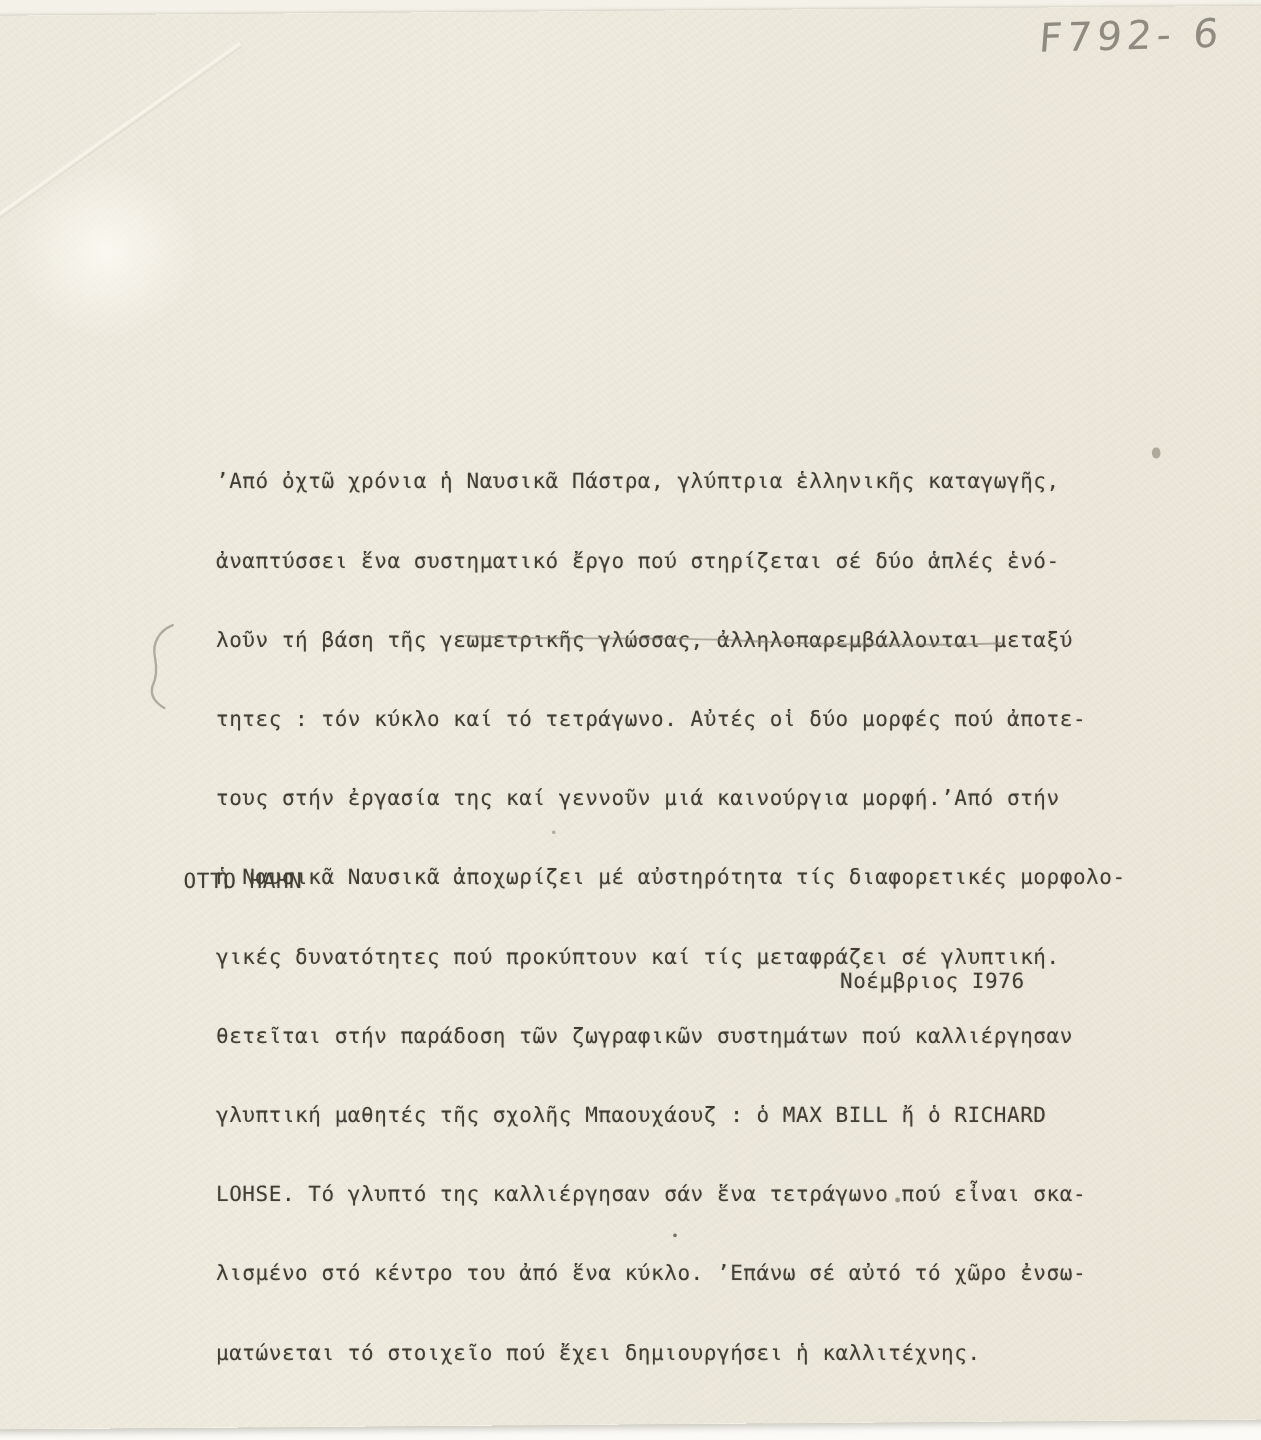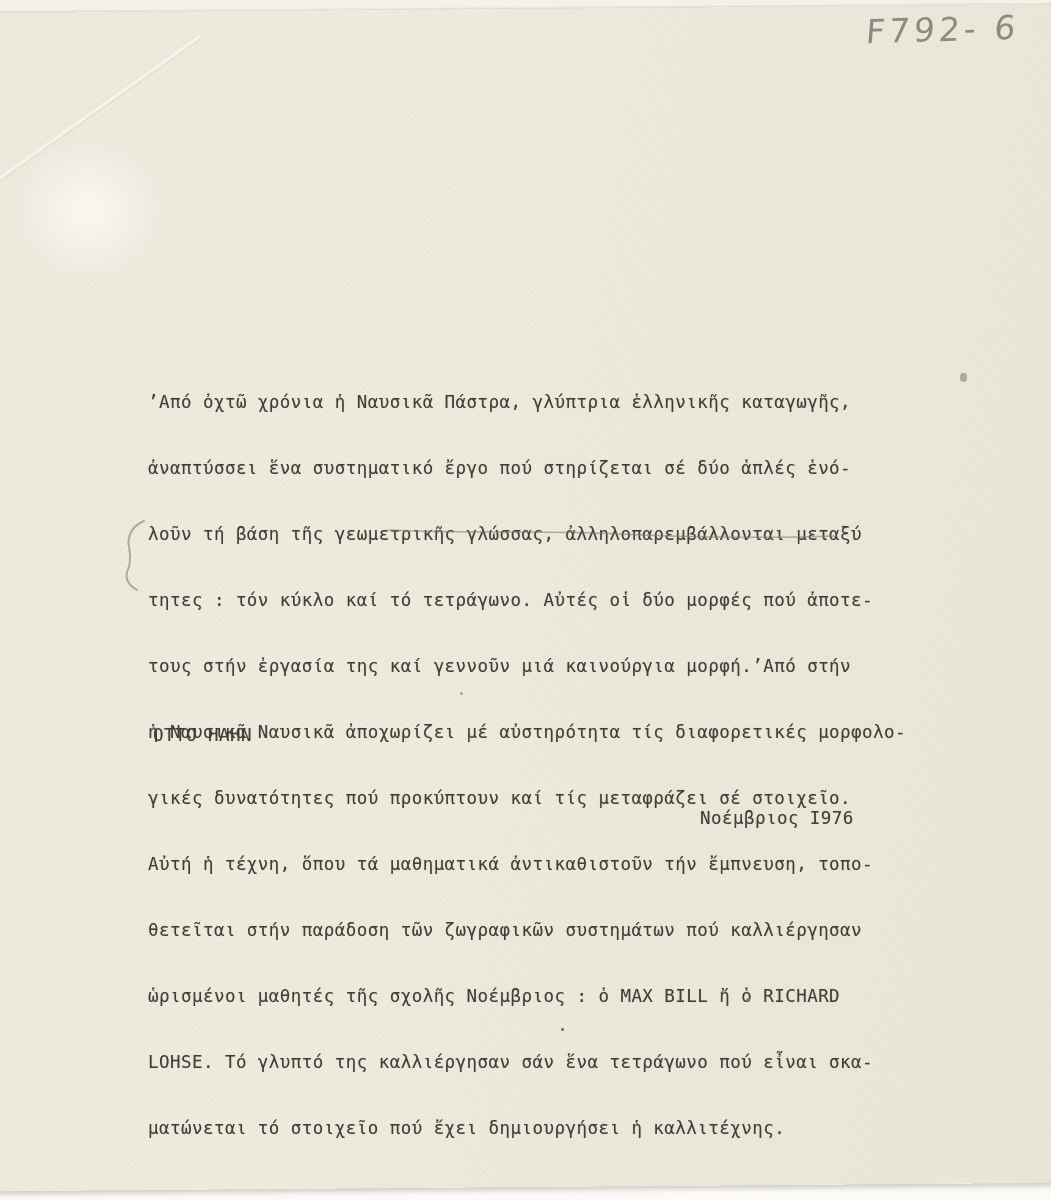--- a/index.html
+++ b/index.html
@@ -30,7 +30,7 @@
     white-space:pre;text-shadow:0 0 1px rgba(66,62,54,0.32);
   }
   .typed-block{left:148px;top:347px;}
-  .typed-block .line{height:22px;}
+  .typed-block .line{height:22px;margin-left:32px;}
   .signature{left:153px;top:724px;}
   .date-line{left:700px;top:807px;}
   .handnote{

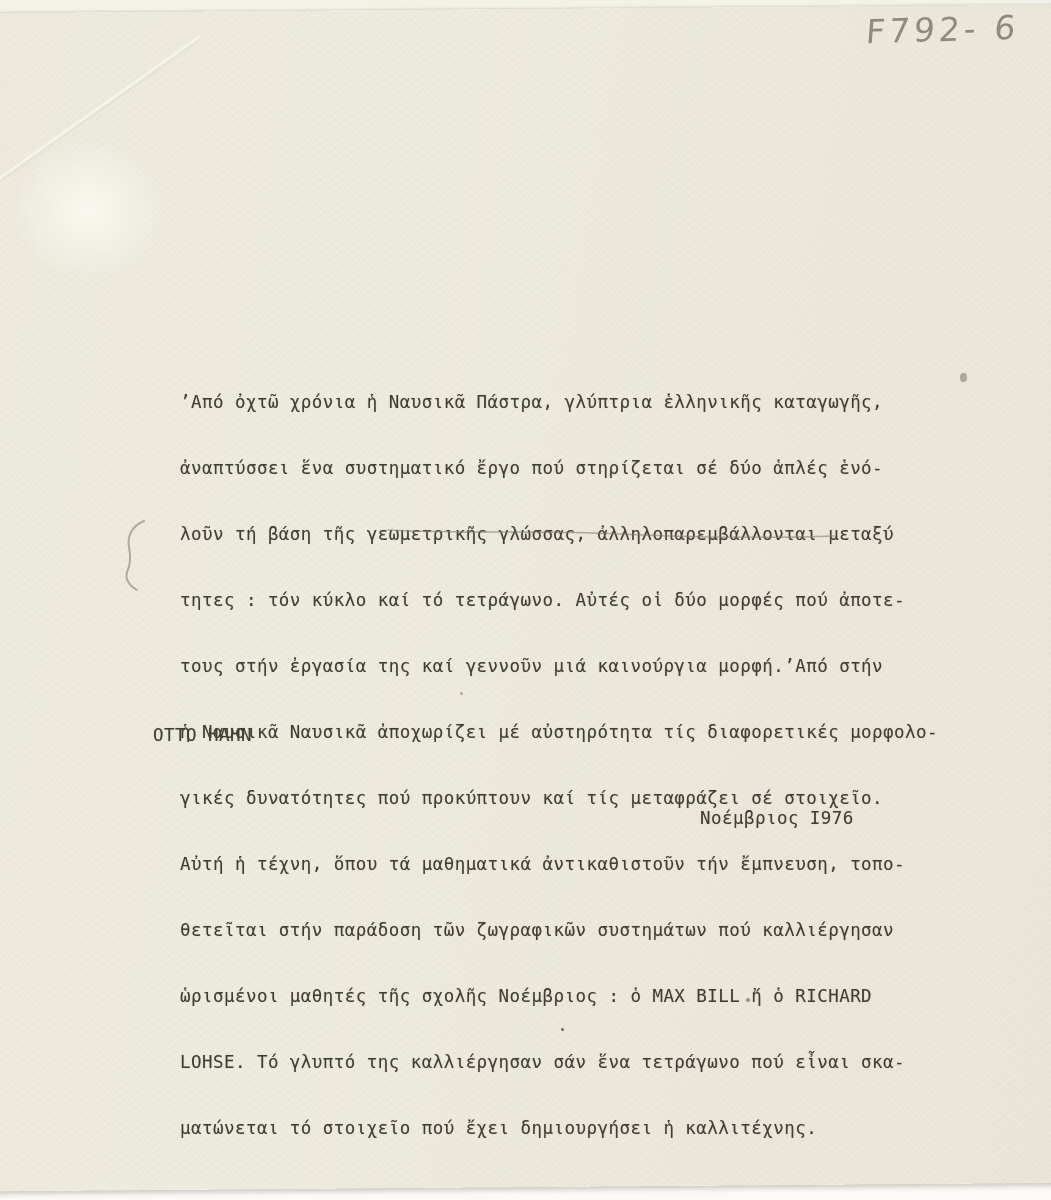--- a/index.html
+++ b/index.html
@@ -66,7 +66,7 @@
     <div class="line">τητες : τόν κύκλο καί τό τετράγωνο. Αὐτές οἱ δύο μορφές πού ἀποτε-</div>
     <div class="line">τους στήν ἐργασία της καί γεννοῦν μιά καινούργια μορφή.’Από στήν</div>
     <div class="line">ἡ Ναυσικᾶ Ναυσικᾶ ἀποχωρίζει μέ αὐστηρότητα τίς διαφορετικές μορφολο-</div>
-    <div class="line">γικές δυνατότητες πού προκύπτουν καί τίς μεταφράζει σέ στοιχεῖο.</div>
+    <div class="line">γικές δυνατότητες πού προκύπτουν καί τίς μεταφράζει σέ γλυπτική.</div>
     <div class="line">Αὐτή ἡ τέχνη, ὅπου τά μαθηματικά ἀντικαθιστοῦν τήν ἔμπνευση, τοπο-</div>
     <div class="line">θετεῖται στήν παράδοση τῶν ζωγραφικῶν συστημάτων πού καλλιέργησαν</div>
     <div class="line">ὡρισμένοι μαθητές τῆς σχολῆς Νοέμβριος : ὁ MAX BILL ἤ ὁ RICHARD</div>

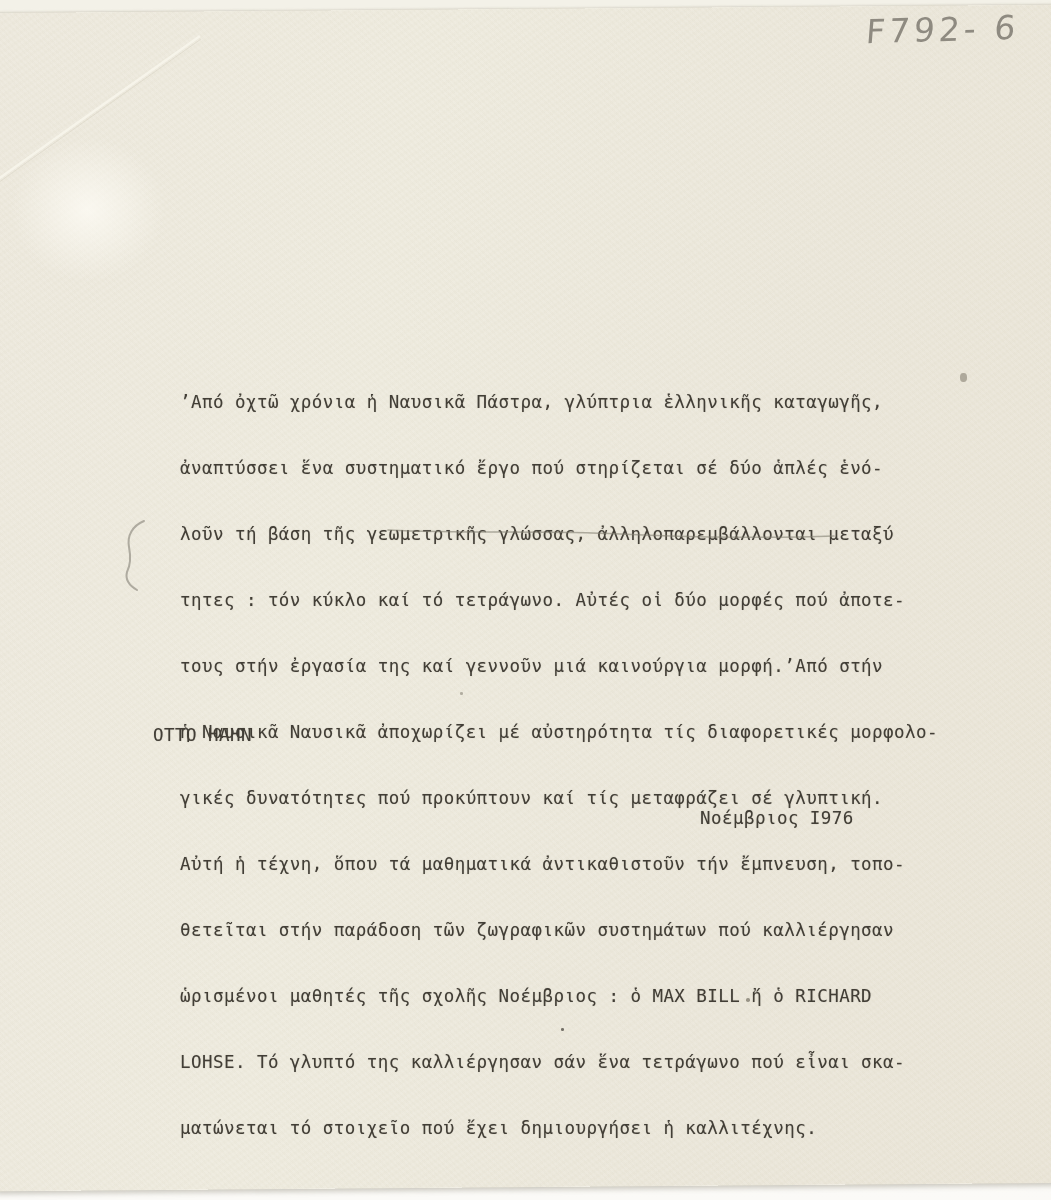--- a/index.html
+++ b/index.html
@@ -67,7 +67,6 @@
     <div class="line">τους στήν ἐργασία της καί γεννοῦν μιά καινούργια μορφή.’Από στήν</div>
     <div class="line">ἡ Ναυσικᾶ Ναυσικᾶ ἀποχωρίζει μέ αὐστηρότητα τίς διαφορετικές μορφολο-</div>
     <div class="line">γικές δυνατότητες πού προκύπτουν καί τίς μεταφράζει σέ γλυπτική.</div>
-    <div class="line">Αὐτή ἡ τέχνη, ὅπου τά μαθηματικά ἀντικαθιστοῦν τήν ἔμπνευση, τοπο-</div>
     <div class="line">θετεῖται στήν παράδοση τῶν ζωγραφικῶν συστημάτων πού καλλιέργησαν</div>
     <div class="line">ὡρισμένοι μαθητές τῆς σχολῆς Νοέμβριος : ὁ MAX BILL ἤ ὁ RICHARD</div>
     <div class="line">LOHSE. Τό γλυπτό της καλλιέργησαν σάν ἕνα τετράγωνο πού εἶναι σκα-</div>

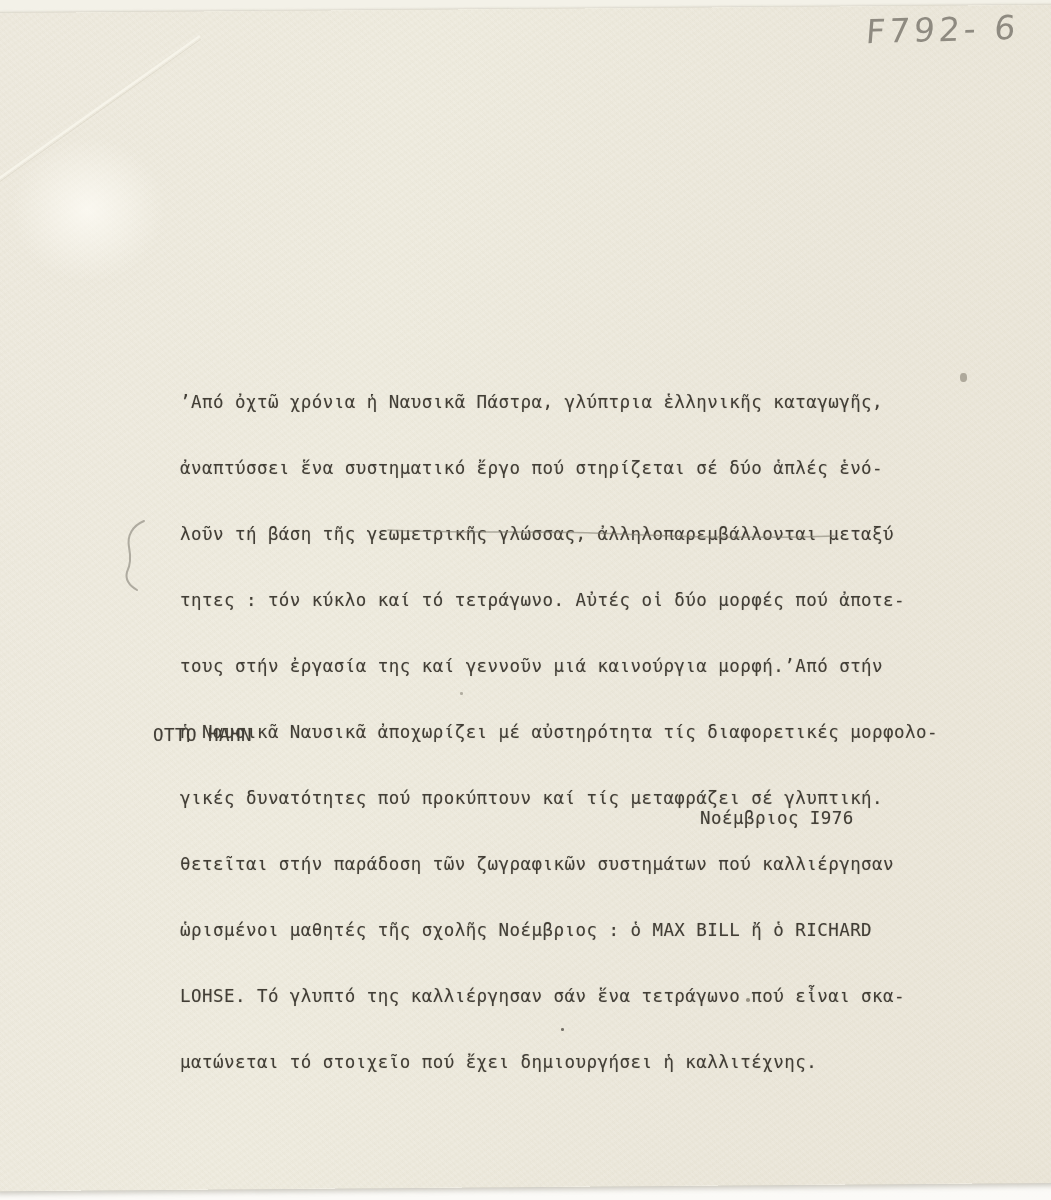--- a/index.html
+++ b/index.html
@@ -68,7 +68,7 @@
     <div class="line">ἡ Ναυσικᾶ Ναυσικᾶ ἀποχωρίζει μέ αὐστηρότητα τίς διαφορετικές μορφολο-</div>
     <div class="line">γικές δυνατότητες πού προκύπτουν καί τίς μεταφράζει σέ γλυπτική.</div>
     <div class="line">θετεῖται στήν παράδοση τῶν ζωγραφικῶν συστημάτων πού καλλιέργησαν</div>
-    <div class="line">ὡρισμένοι μαθητές τῆς σχολῆς Νοέμβριος : ὁ MAX BILL ἤ ὁ RICHARD</div>
+    <div class="line">γλυπτική μαθητές τῆς σχολῆς Μπαουχάουζ : ὁ MAX BILL ἤ ὁ RICHARD</div>
     <div class="line">LOHSE. Τό γλυπτό της καλλιέργησαν σάν ἕνα τετράγωνο πού εἶναι σκα-</div>
     <div class="line">ματώνεται τό στοιχεῖο πού ἔχει δημιουργήσει ἡ καλλιτέχνης.</div>
     

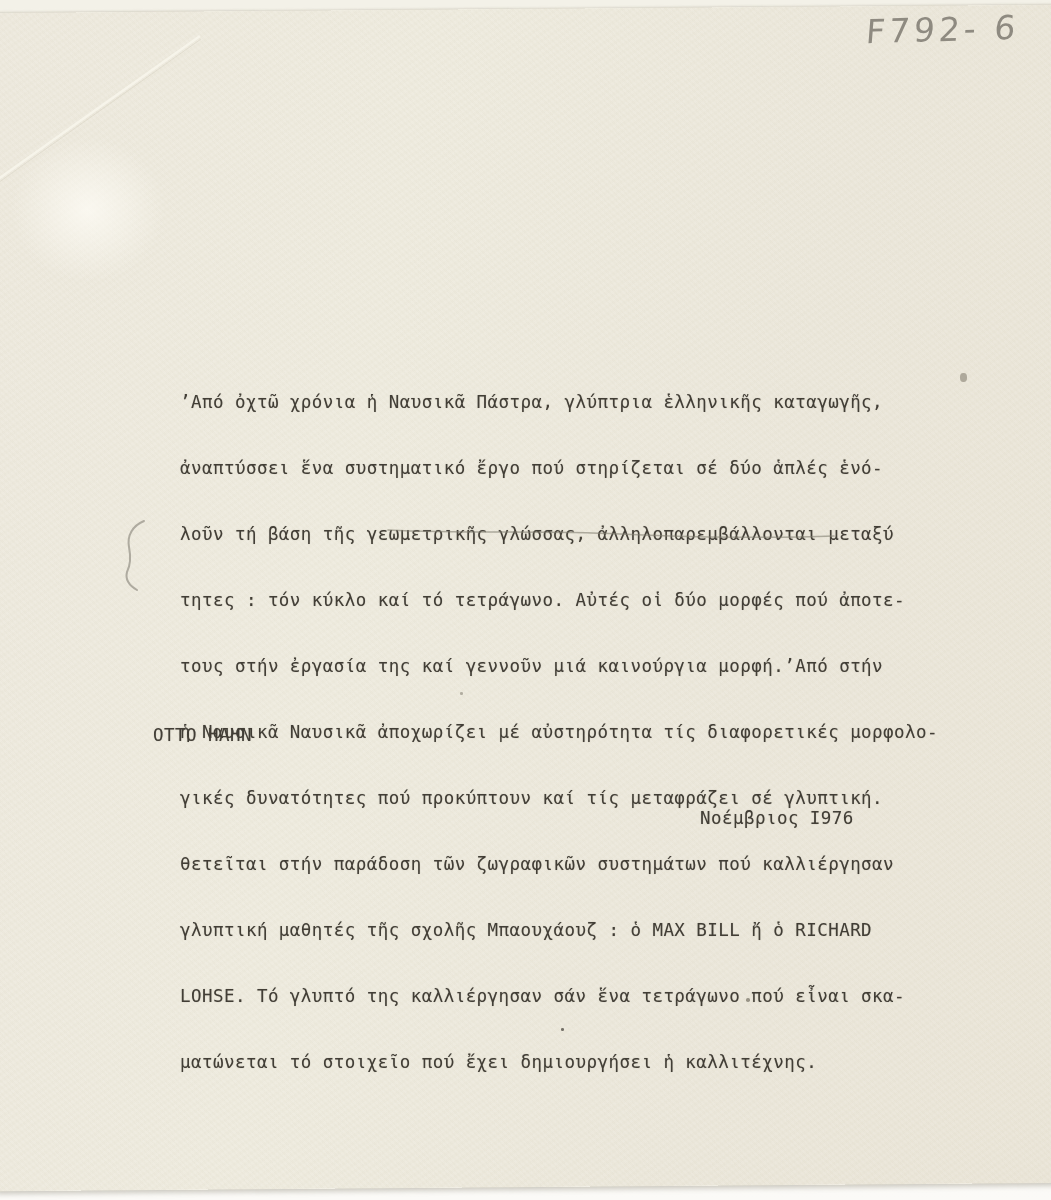--- a/index.html
+++ b/index.html
@@ -70,6 +70,7 @@
     <div class="line">θετεῖται στήν παράδοση τῶν ζωγραφικῶν συστημάτων πού καλλιέργησαν</div>
     <div class="line">γλυπτική μαθητές τῆς σχολῆς Μπαουχάουζ : ὁ MAX BILL ἤ ὁ RICHARD</div>
     <div class="line">LOHSE. Τό γλυπτό της καλλιέργησαν σάν ἕνα τετράγωνο πού εἶναι σκα-</div>
+    <div class="line">λισμένο στό κέντρο του ἀπό ἕνα κύκλο. ’Επάνω σέ αὐτό τό χῶρο ἐνσω-</div>
     <div class="line">ματώνεται τό στοιχεῖο πού ἔχει δημιουργήσει ἡ καλλιτέχνης.</div>
     
     

